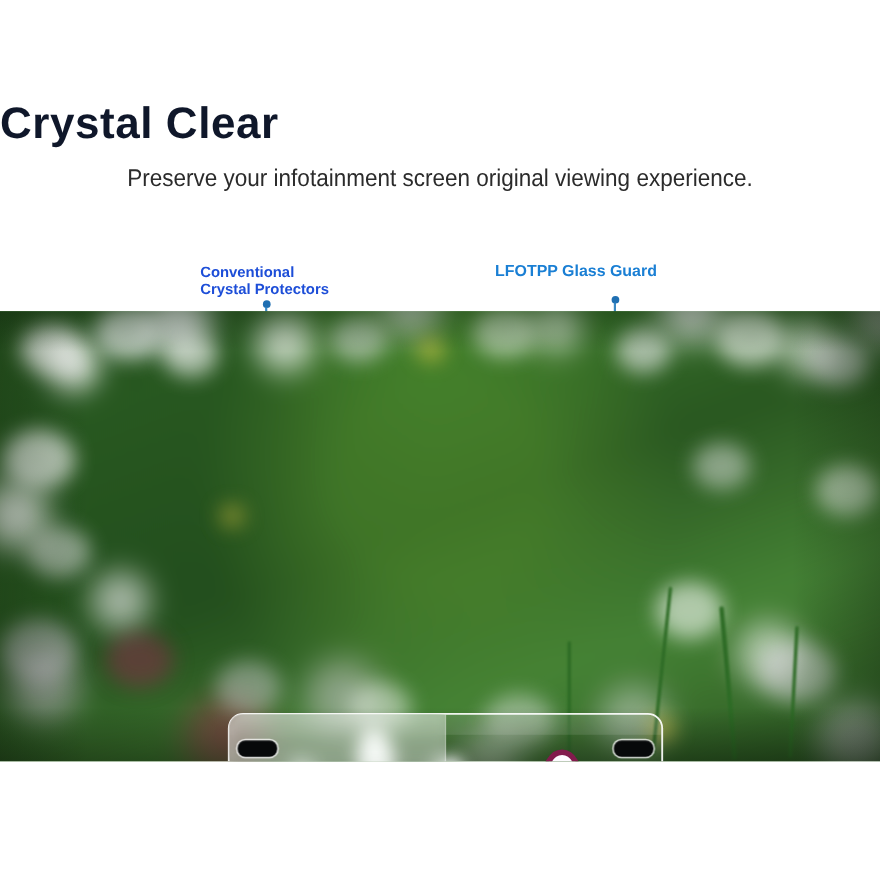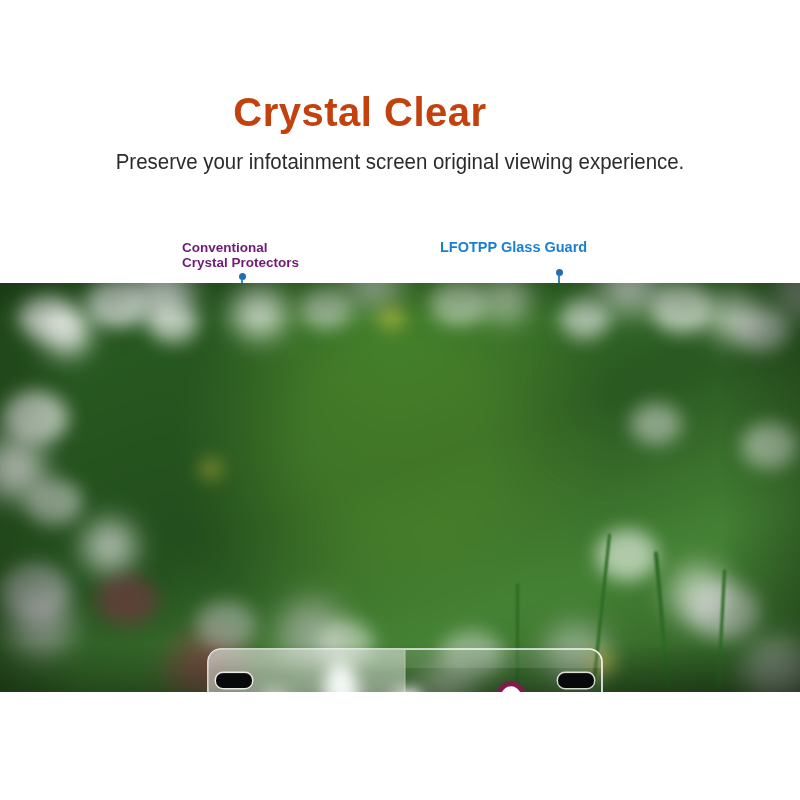--- a/index.html
+++ b/index.html
@@ -15,9 +15,9 @@
   
   .headline{
     position:absolute;left:0;top:92px;width:720px;
-    text-align:center;
+    text-align:left;
     font-size:40px;font-weight:bold;letter-spacing:.5px;
-    color:#c2410c;
+    color:#0f172a;
     line-height:1;
   }
   .subhead{

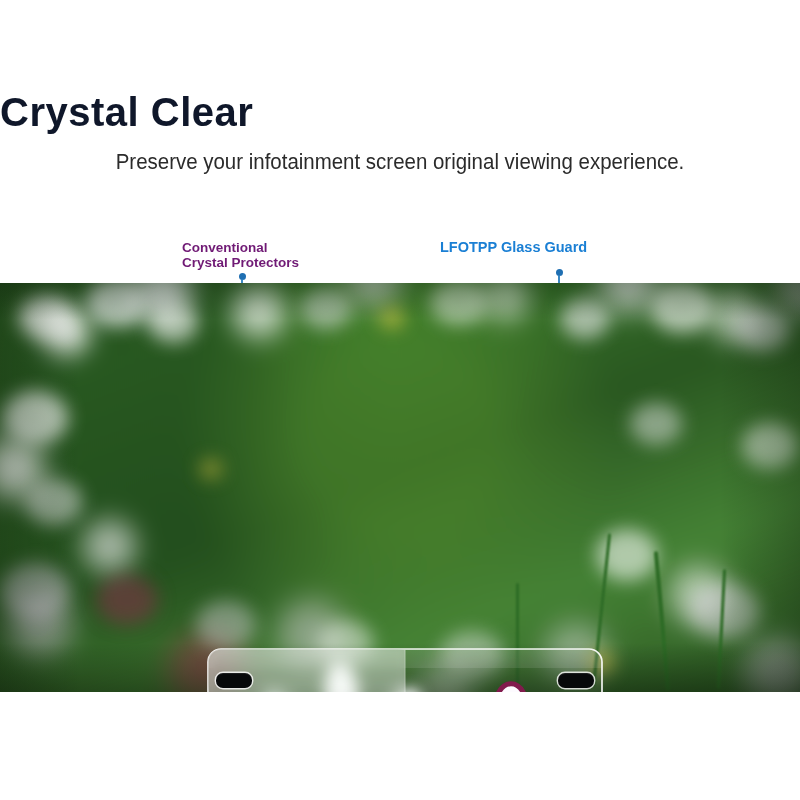--- a/index.html
+++ b/index.html
@@ -37,7 +37,7 @@
     white-space:pre;
   }
   #callout-left{left:182px;top:240px;}
-  #callout-left .txt{color:#701a75;font-weight:600;}
+  #callout-left .txt{color:#1d4ed8;font-weight:600;}
   #callout-right{left:440px;top:240px;}
   #callout-right .txt{color:#1a7fd4;font-weight:bold;font-size:14.5px;}
 

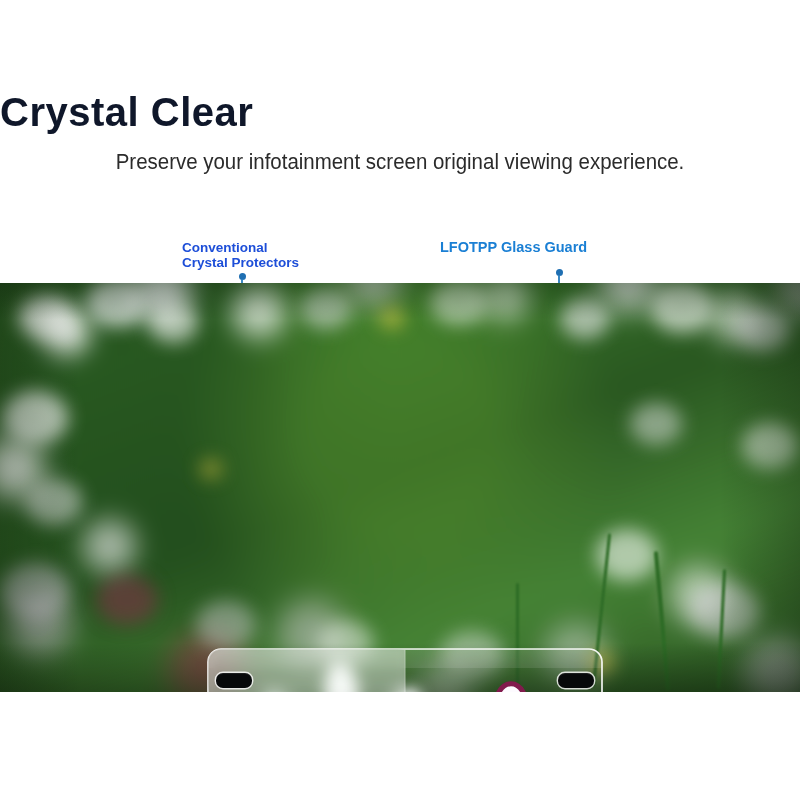--- a/index.html
+++ b/index.html
@@ -38,7 +38,7 @@
   }
   #callout-left{left:182px;top:240px;}
   #callout-left .txt{color:#1d4ed8;font-weight:600;}
-  #callout-right{left:440px;top:240px;}
+  #callout-right{left:450px;top:240px;}
   #callout-right .txt{color:#1a7fd4;font-weight:bold;font-size:14.5px;}
 
   .dot{

